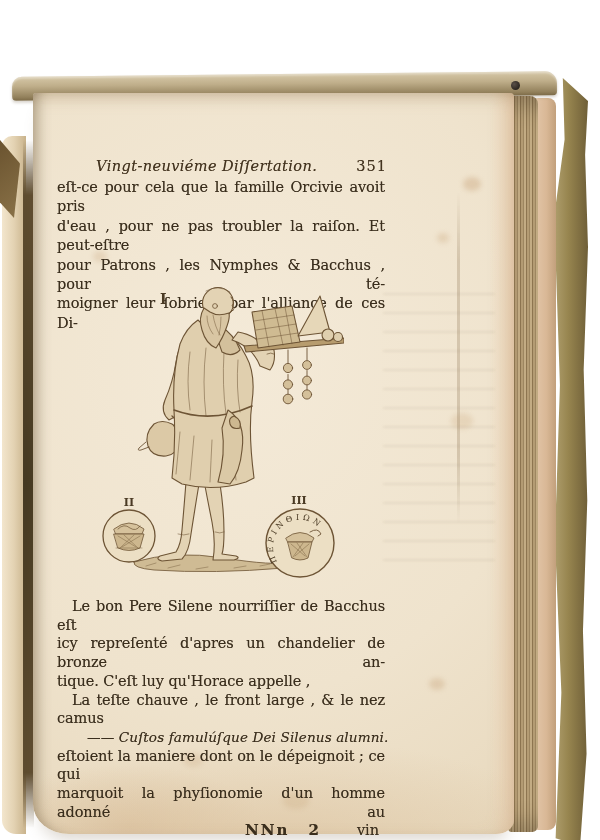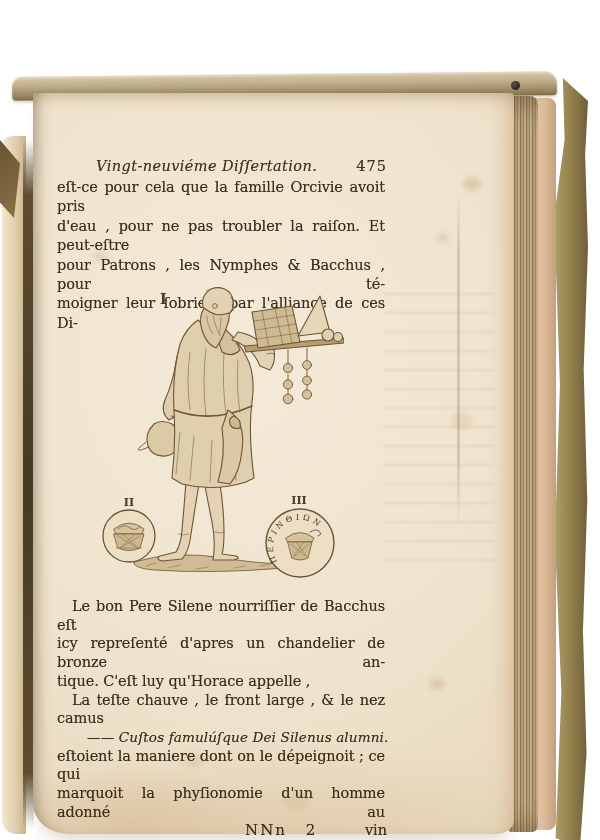--- a/index.html
+++ b/index.html
@@ -96,7 +96,7 @@
 
     <div class="header">
       <span class="running-title">Vingt-neuviéme Diſſertation.</span>
-      <span class="page-number">475</span>
+      <span class="page-number">351</span>
     </div>
 
     <div class="para para1">

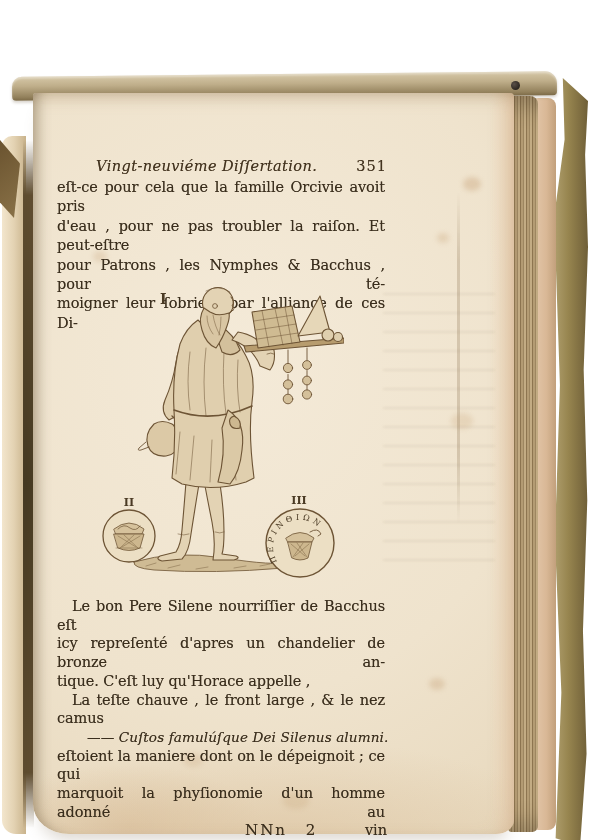--- a/index.html
+++ b/index.html
@@ -62,7 +62,7 @@
   .ind{text-indent:15px;}
   .quote{font-style:italic;font-size:13.6px;padding-left:30px;letter-spacing:.1px;}
   .sigrow{position:relative;height:19px;}
-  .sig{position:absolute;left:188px;font-size:15px;letter-spacing:2px;word-spacing:12px;}
+  .sig{position:absolute;left:188px;font-size:15px;letter-spacing:2px;word-spacing:12px;font-weight:bold;}
   .catch{position:absolute;left:308px;font-size:14.5px;}
   
   .engraving{position:absolute;left:61px;top:189px;}

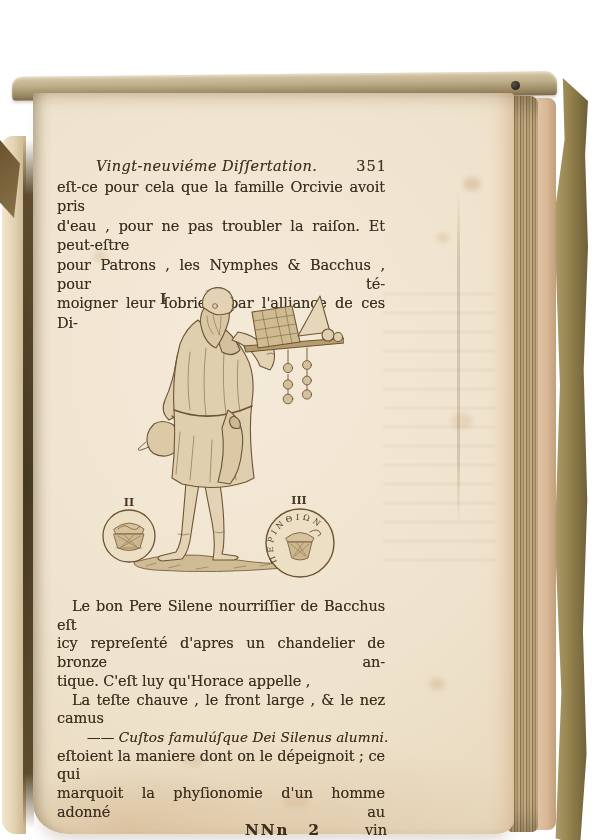--- a/index.html
+++ b/index.html
@@ -63,7 +63,7 @@
   .quote{font-style:italic;font-size:13.6px;padding-left:30px;letter-spacing:.1px;}
   .sigrow{position:relative;height:19px;}
   .sig{position:absolute;left:188px;font-size:15px;letter-spacing:2px;word-spacing:12px;font-weight:bold;}
-  .catch{position:absolute;left:308px;font-size:14.5px;}
+  .catch{position:absolute;left:300px;font-size:14.5px;}
   
   .engraving{position:absolute;left:61px;top:189px;}
   .engraving text{font-family:"DejaVu Serif","Liberation Serif",serif;fill:#4a3a24;}

